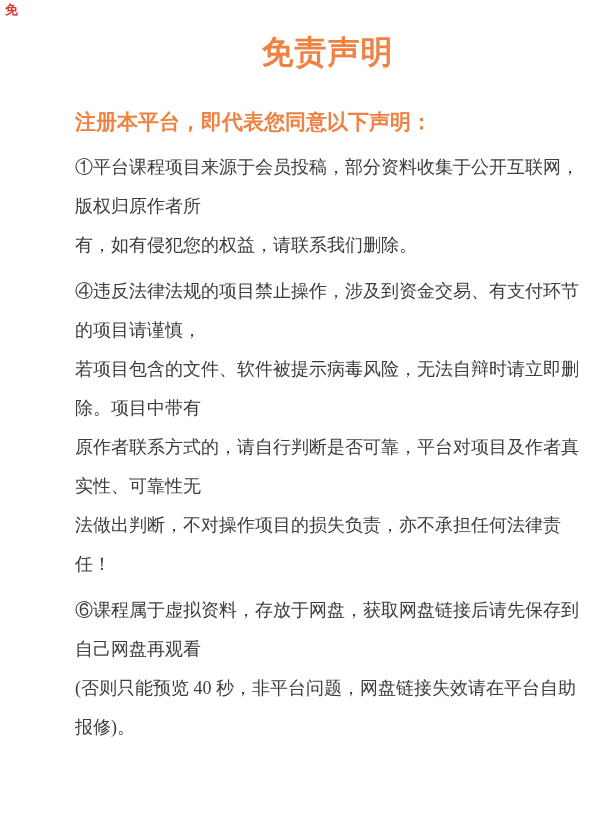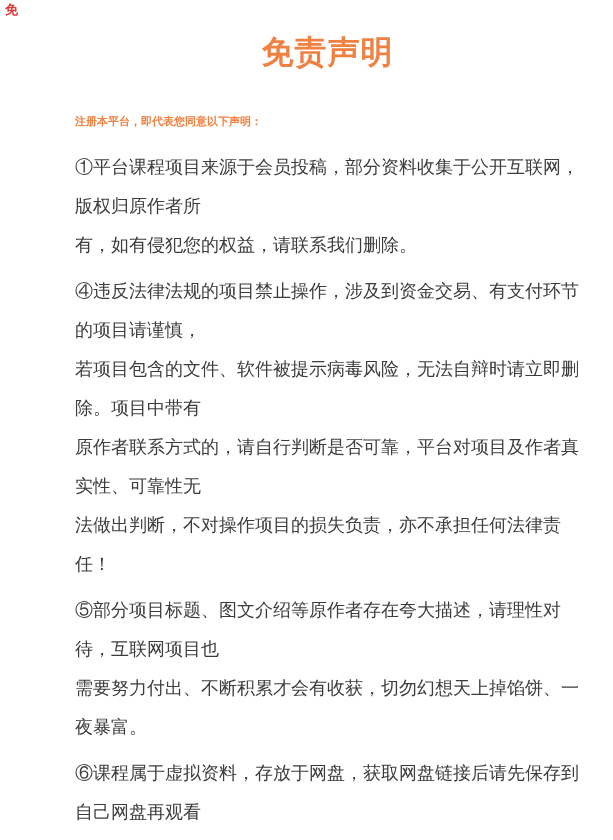--- a/index.html
+++ b/index.html
@@ -39,7 +39,7 @@
   }
   .lead-in {
     margin: 0 0 7px 0;
-    font-size: 11px;
+    font-size: 21px;
     line-height: 39px;
     font-weight: bold;
     color: #ef8142;

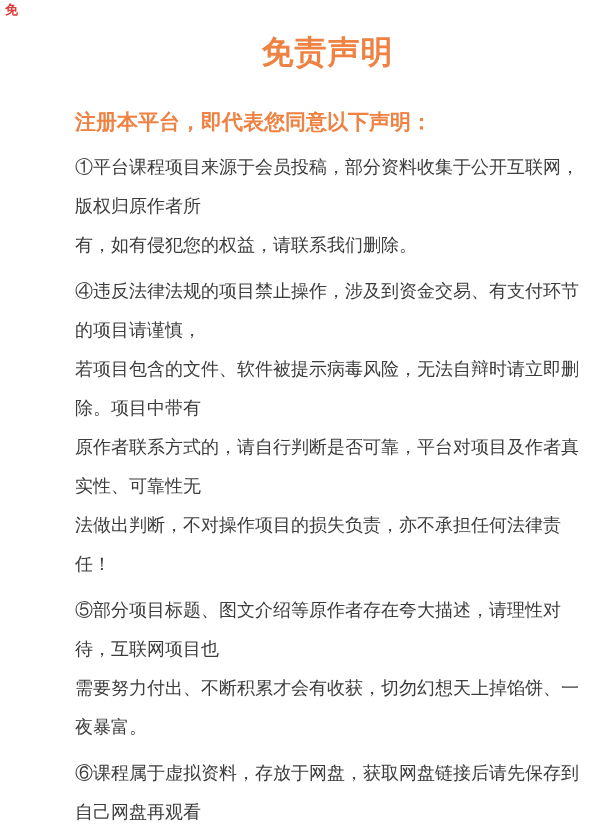--- a/index.html
+++ b/index.html
@@ -77,8 +77,6 @@
 原作者联系方式的，请自行判断是否可靠，平台对项目及作者真实性、可靠性无
 法做出判断，不对操作项目的损失负责，亦不承担任何法律责任！</p>
 
-  <p class="para">⑤部分项目标题、图文介绍等原作者存在夸大描述，请理性对待，互联网项目也
-需要努力付出、不断积累才会有收获，切勿幻想天上掉馅饼、一夜暴富。</p>
 
   <p class="para">⑥课程属于虚拟资料，存放于网盘，获取网盘链接后请先保存到自己网盘再观看
 (否则只能预览 40 秒，非平台问题，网盘链接失效请在平台自助报修)。</p>

